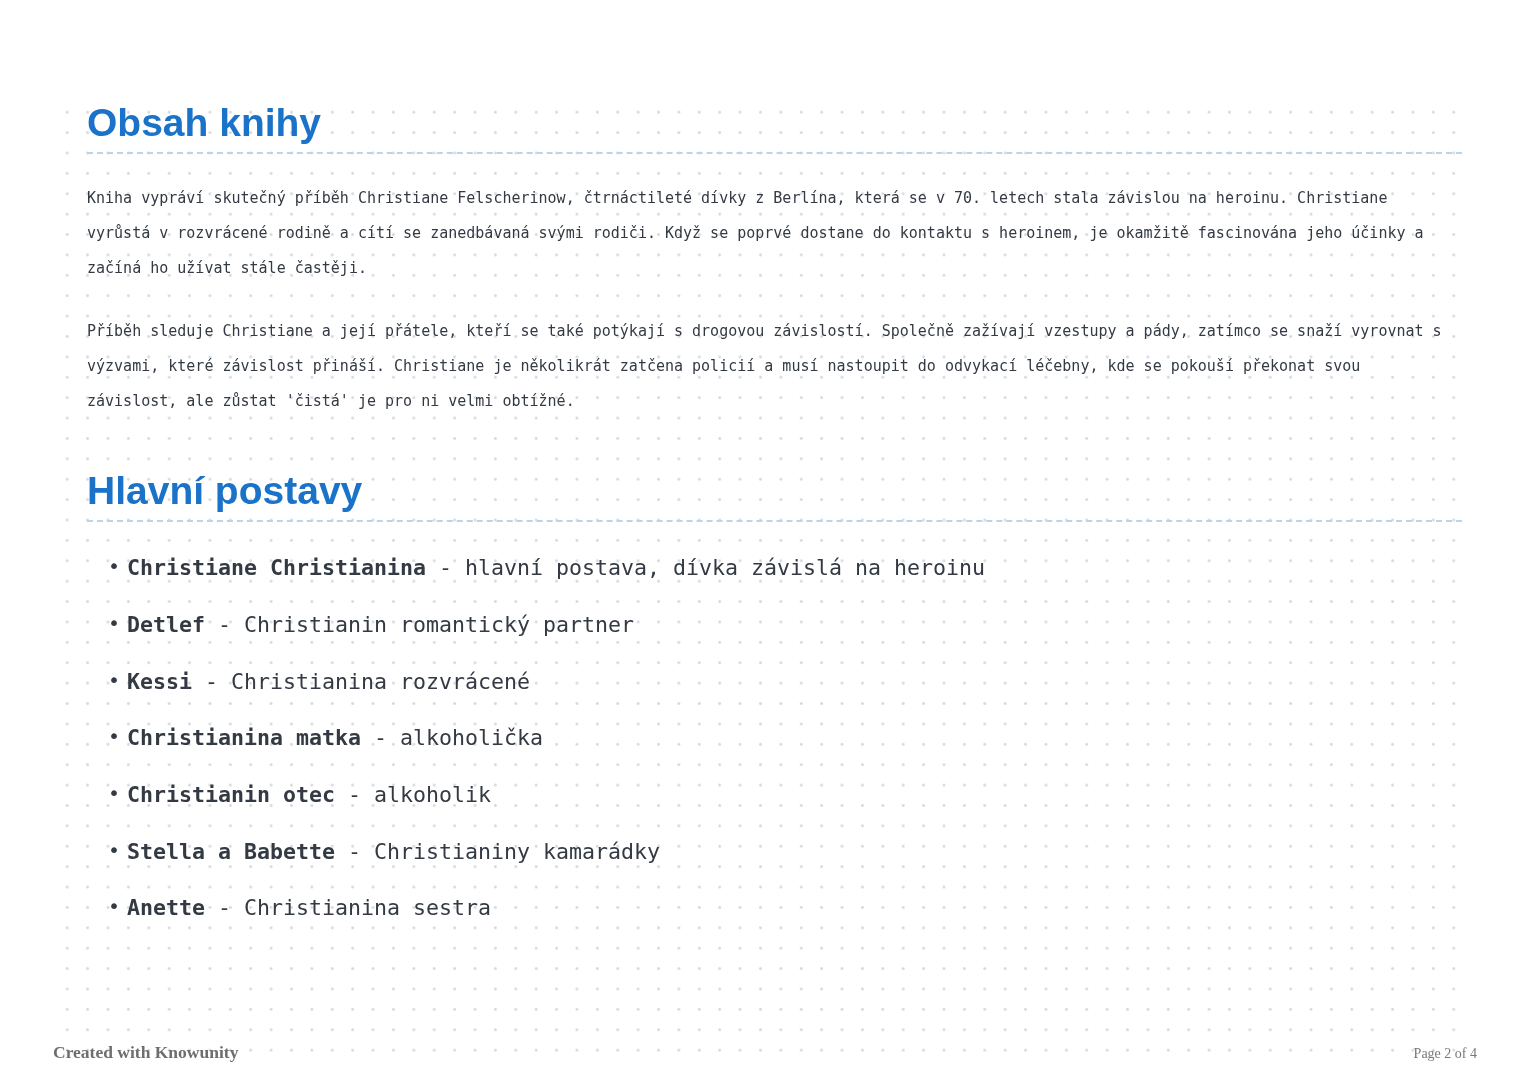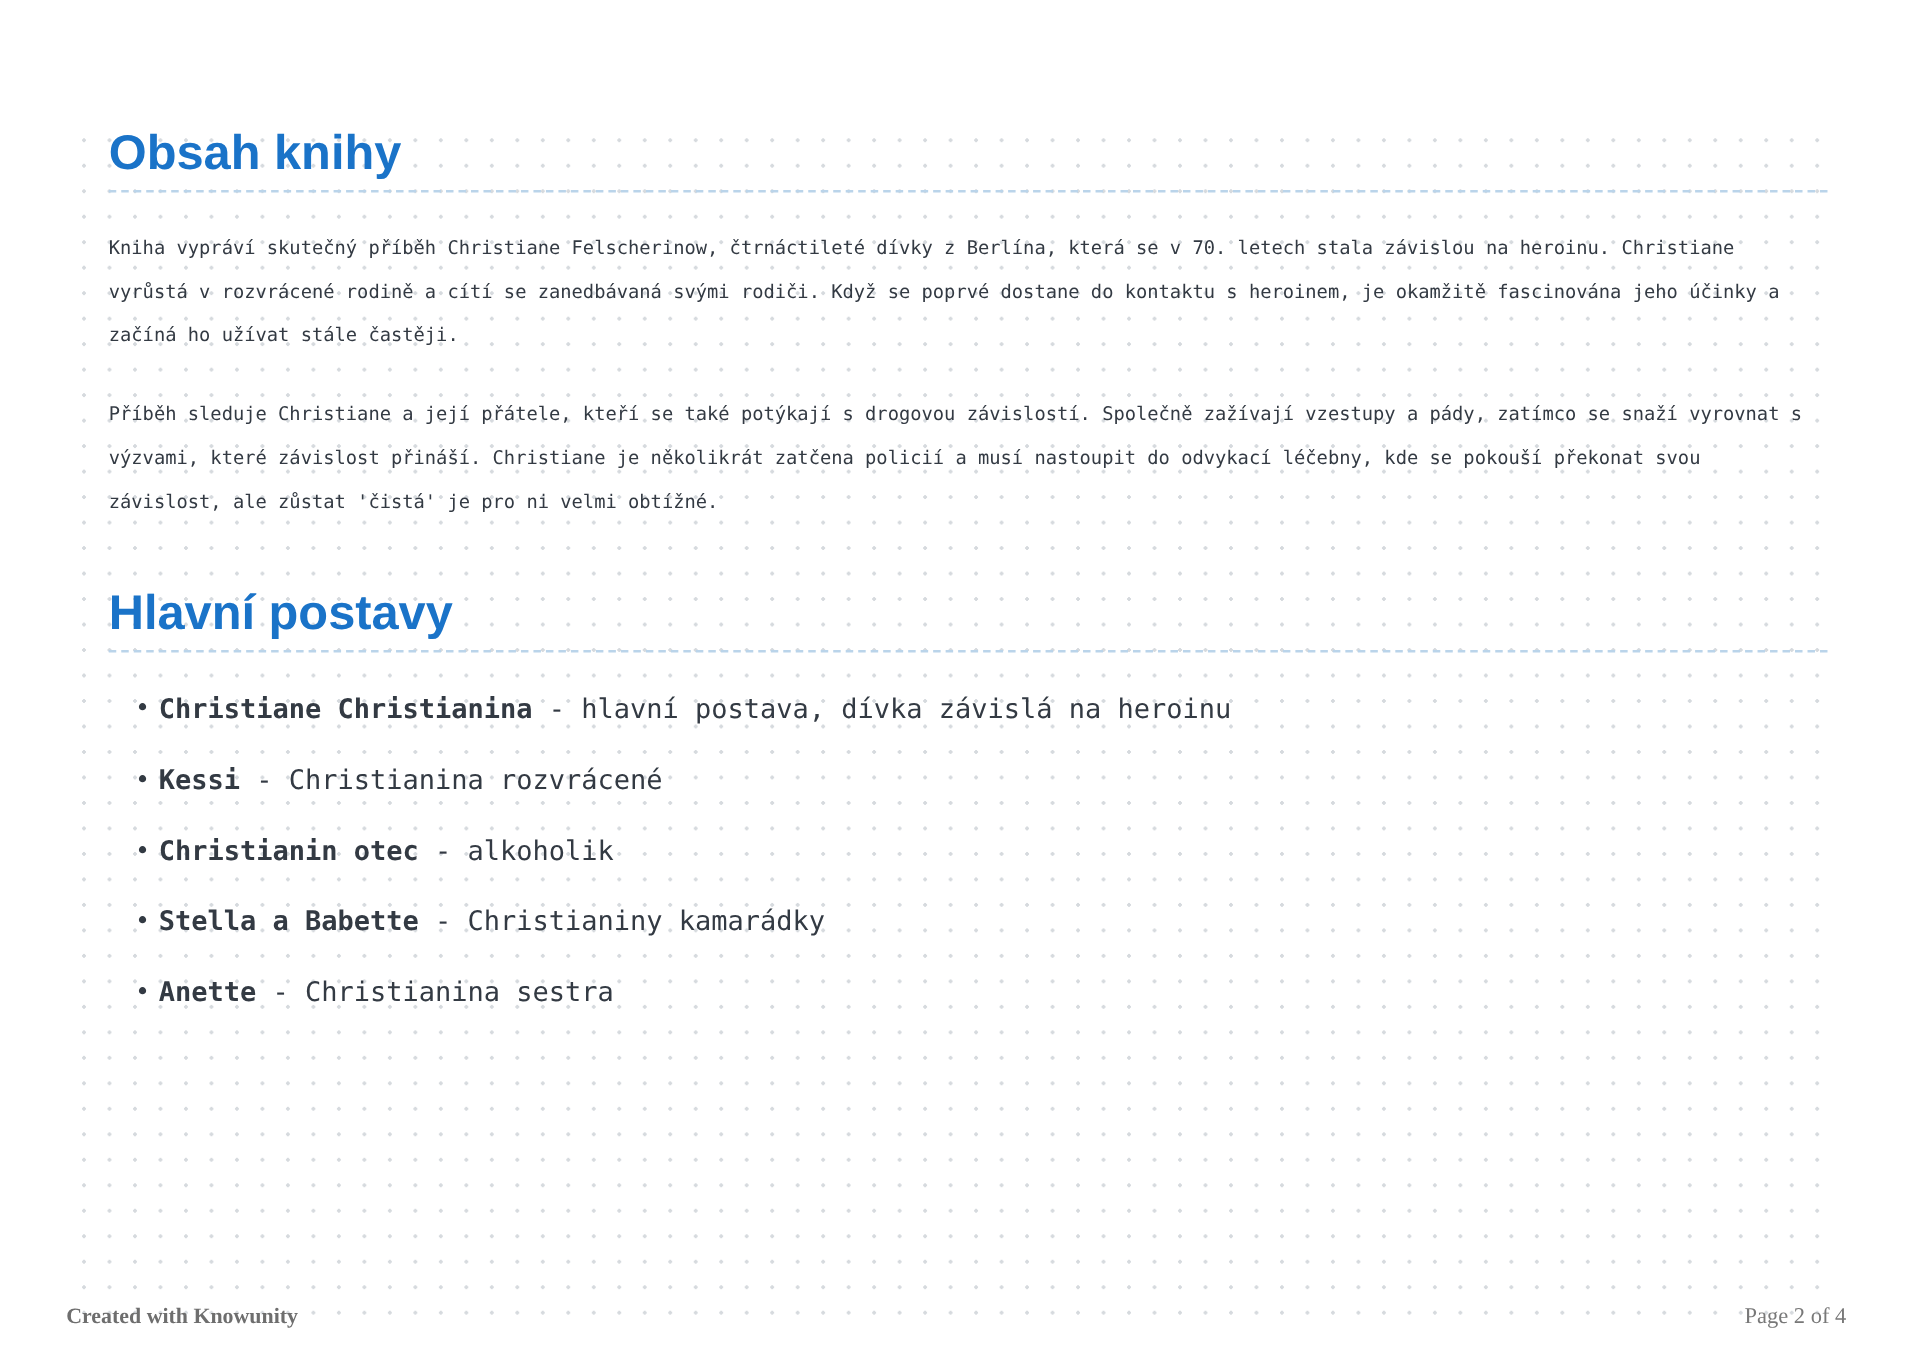--- a/index.html
+++ b/index.html
@@ -110,6 +110,11 @@
           <span class="char-desc">hlavní postava, dívka závislá na heroinu</span>
         </li>
         <li class="char-item">
+          <span class="char-name">Detlef</span>
+          <span class="char-sep">-</span>
+          <span class="char-desc">Christianin romantický partner</span>
+        </li>
+        <li class="char-item">
           <span class="char-name">Kessi</span>
           <span class="char-sep">-</span>
           <span class="char-desc">Christianina rozvrácené</span>

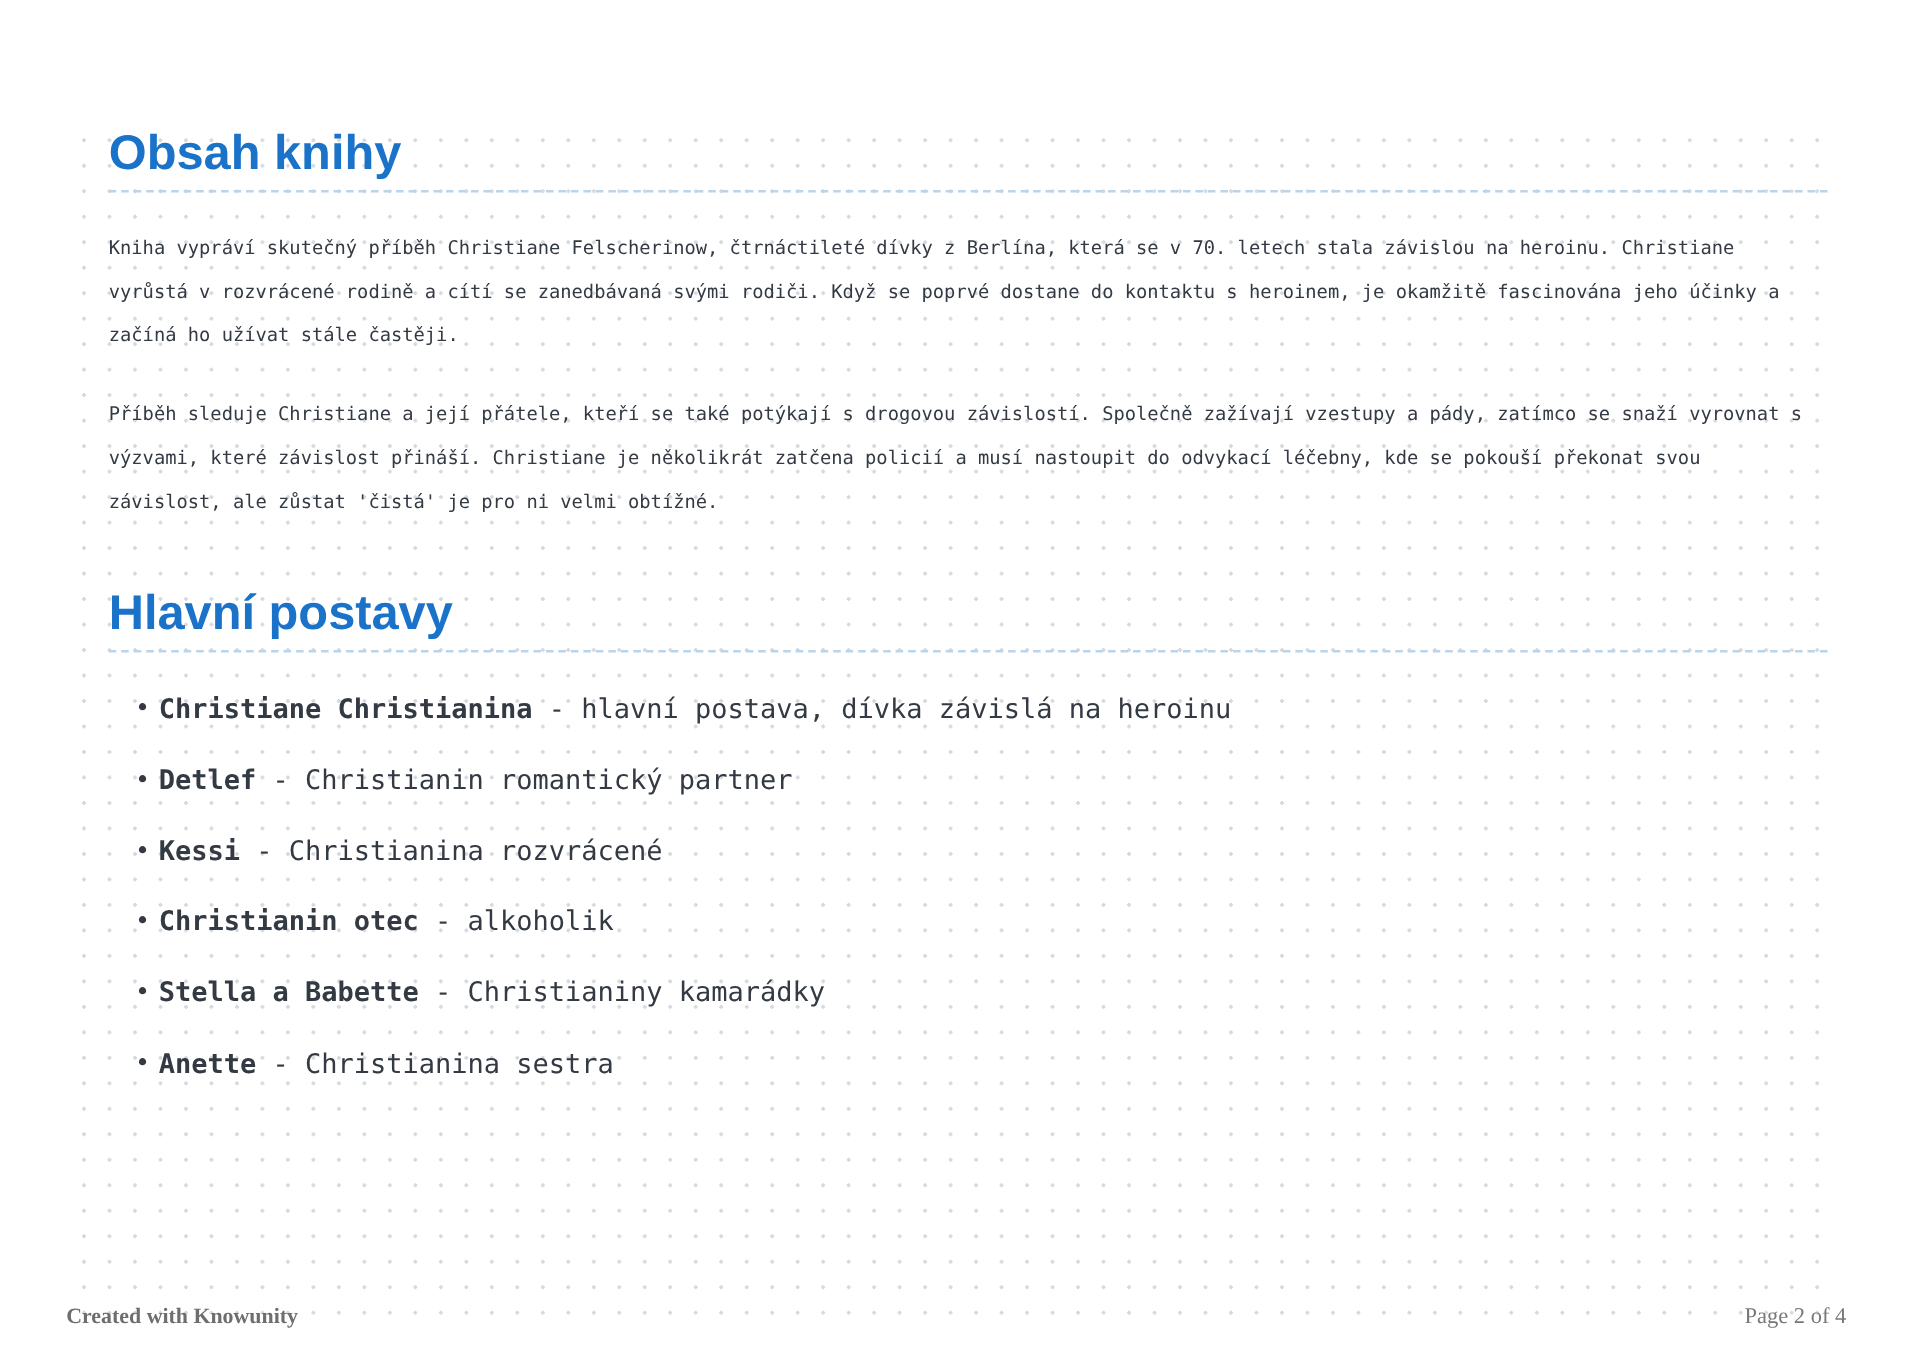--- a/index.html
+++ b/index.html
@@ -120,6 +120,11 @@
           <span class="char-desc">Christianina rozvrácené</span>
         </li>
         <li class="char-item">
+          <span class="char-name">Christianina matka</span>
+          <span class="char-sep">-</span>
+          <span class="char-desc">alkoholička</span>
+        </li>
+        <li class="char-item">
           <span class="char-name">Christianin otec</span>
           <span class="char-sep">-</span>
           <span class="char-desc">alkoholik</span>

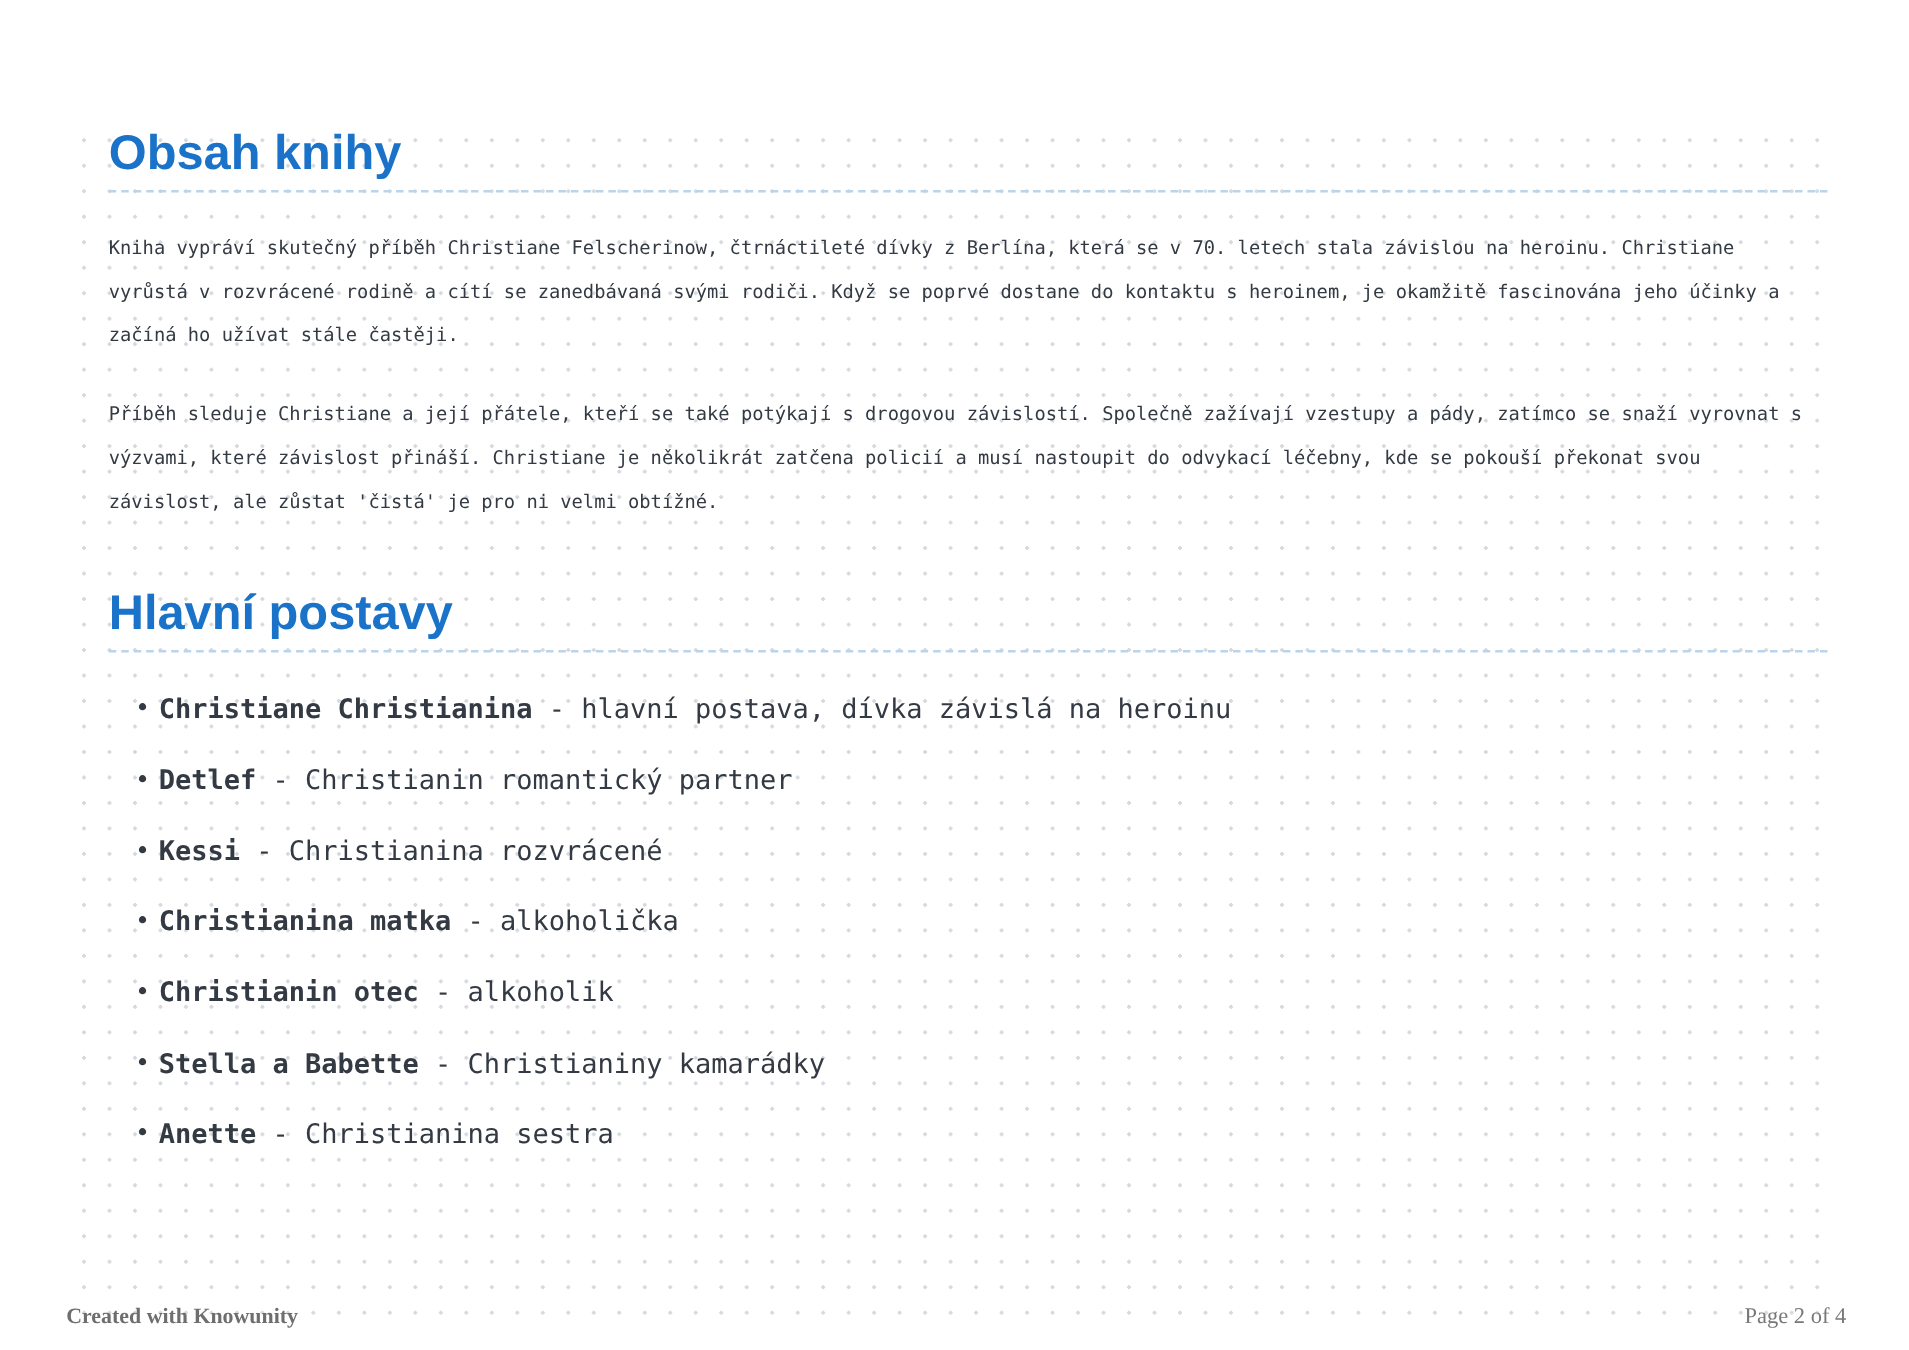--- a/index.html
+++ b/index.html
@@ -86,7 +86,7 @@
     color: var(--footer-text);
   }
   .footer-left { font-weight: 700; font-size: 17.5px; }
-  .footer-right { font-weight: 400; font-size: 18px; color: #787878; text-align: right; }
+  .footer-right { font-weight: 400; font-size: 14px; color: #787878; text-align: right; }
 </style>
 </head>
 <body>

